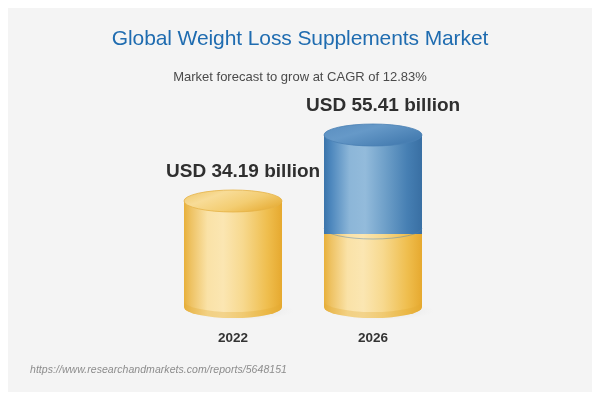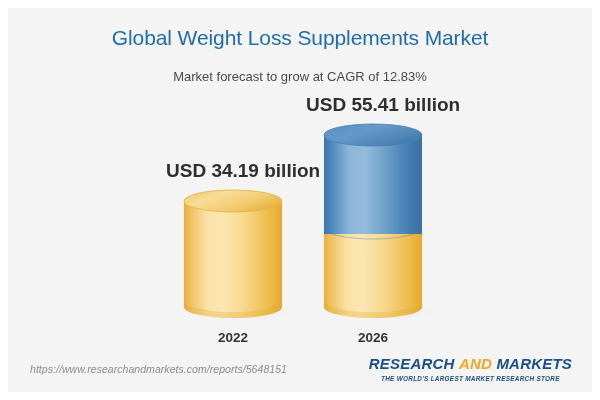--- a/index.html
+++ b/index.html
@@ -250,12 +250,6 @@
   <div class="footer">
     <a class="footer-url" style="text-decoration:none;">https://www.researchandmarkets.com/reports/5648151</a>
 
-    <div class="logo">
-      <div class="logo-main">
-        <span>RESEARCH</span><span>&nbsp;</span><span class="logo-and">AND</span><span>&nbsp;</span><span>MARKETS</span>
-      </div>
-      <div class="logo-tag">THE WORLD'S LARGEST MARKET RESEARCH STORE</div>
-    </div>
   </div>
 
 </div>

